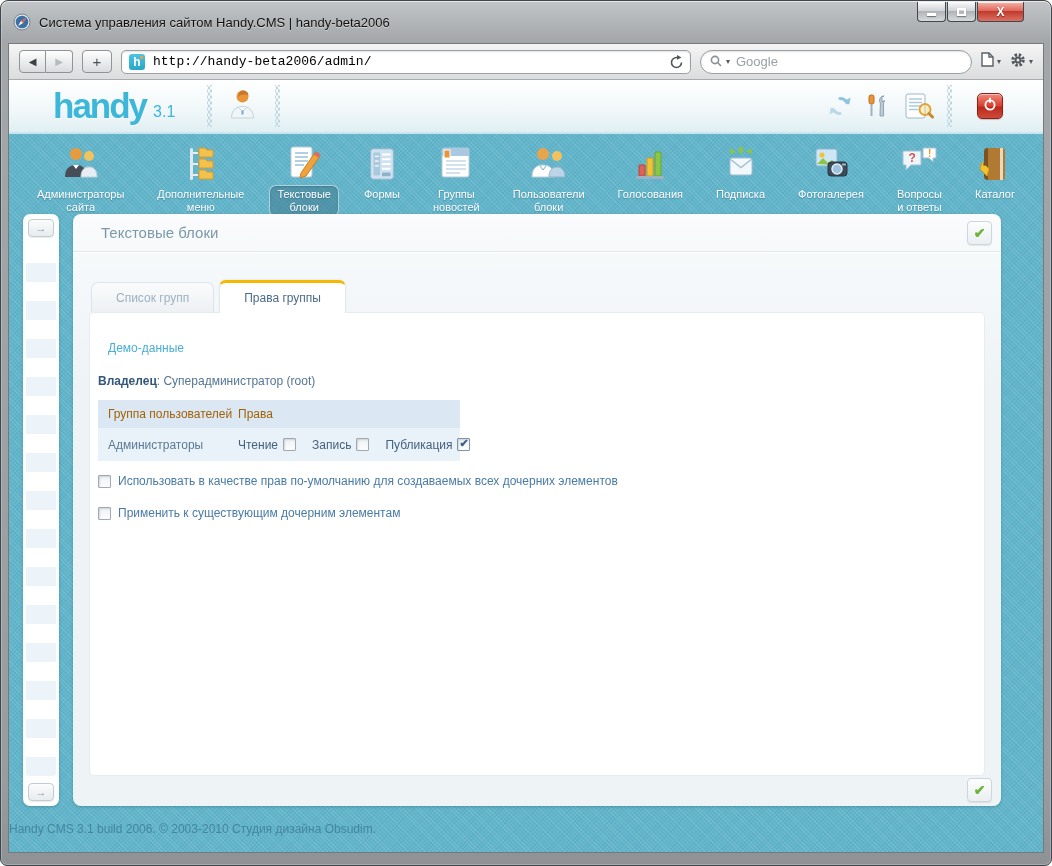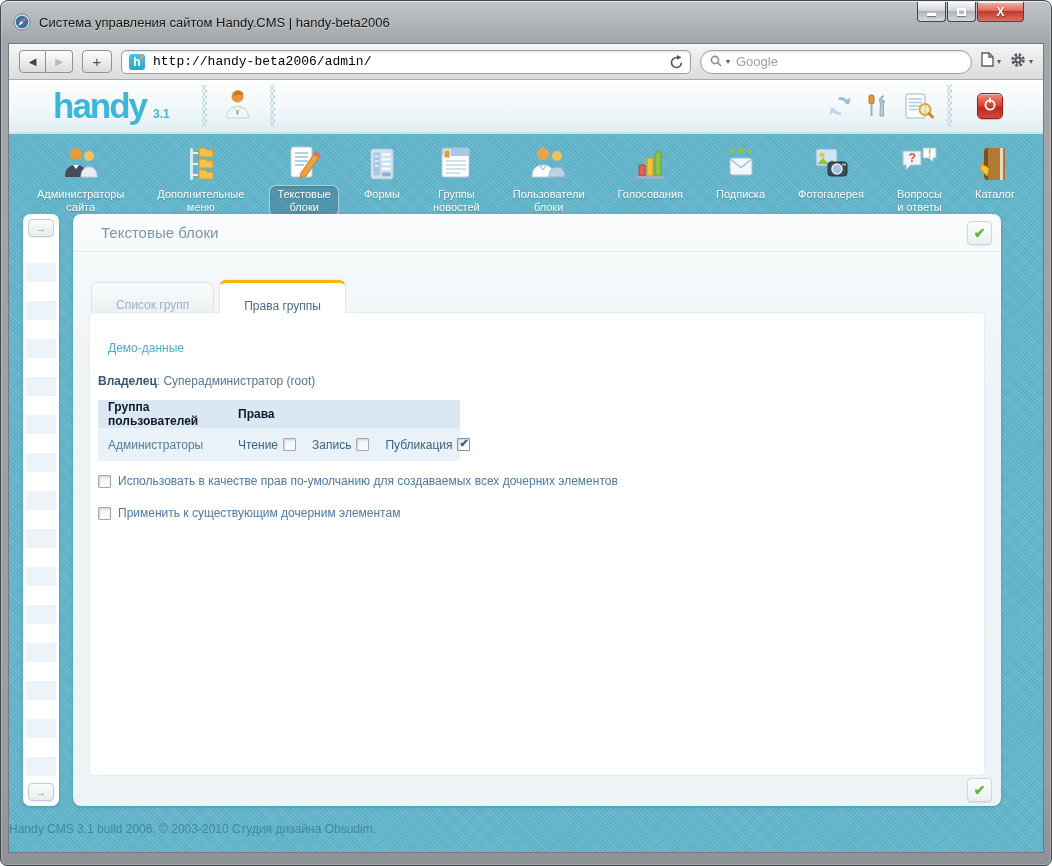--- a/index.html
+++ b/index.html
@@ -59,7 +59,7 @@
   .logo{margin-left:44px;display:flex;align-items:flex-end;flex:none}
   .logo-word{font-size:35px;font-weight:bold;color:#3db7d9;letter-spacing:-2px;line-height:34px;
     text-shadow:0 1px 0 rgba(255,255,255,.8)}
-  .logo-ver{font-size:12px;font-weight:bold;color:#3db7d9;margin:0 16px 2px 7px}
+  .logo-ver{font-size:16px;font-weight:normal;color:#3db7d9;margin:0 16px 2px 7px}
   .dots{width:5px;height:42px;flex:none;
     background-image:radial-gradient(#bdd7e0 1px,rgba(0,0,0,0) 1.2px),radial-gradient(#bdd7e0 1px,rgba(0,0,0,0) 1.2px);
     background-size:4px 6px,4px 6px;background-position:0 0,2px 3px}

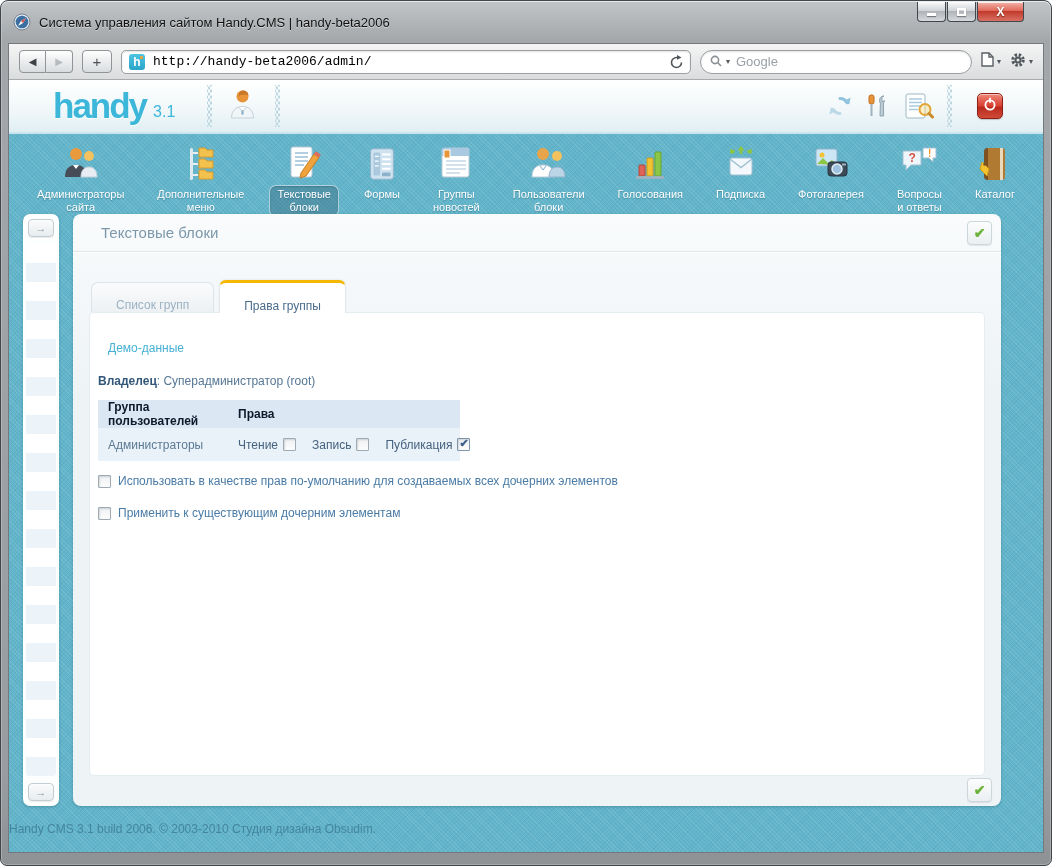--- a/index.html
+++ b/index.html
@@ -108,7 +108,7 @@
   .check-btn.bottom{position:absolute;right:9px;bottom:4px;margin-left:0}
 
   .tabs{position:absolute;left:18px;top:62px;height:36px;display:flex;align-items:flex-end}
-  .tab{height:30px;display:flex;align-items:flex-end;padding:0 24px;font-size:12px;color:#9cb2c2;
+  .tab{height:30px;display:flex;align-items:center;padding:0 24px;font-size:12px;color:#9cb2c2;
     background:linear-gradient(#fafbfc,#edf1f3);border:1px solid #dde4e9;border-bottom:none;
     border-radius:7px 7px 0 0;margin-right:5px;cursor:pointer;position:relative;z-index:1}
   .tab.on{height:33px;background:#fff;color:#4a6b8a;border-color:#e2e9ed;border-top:3px solid #f5b700;

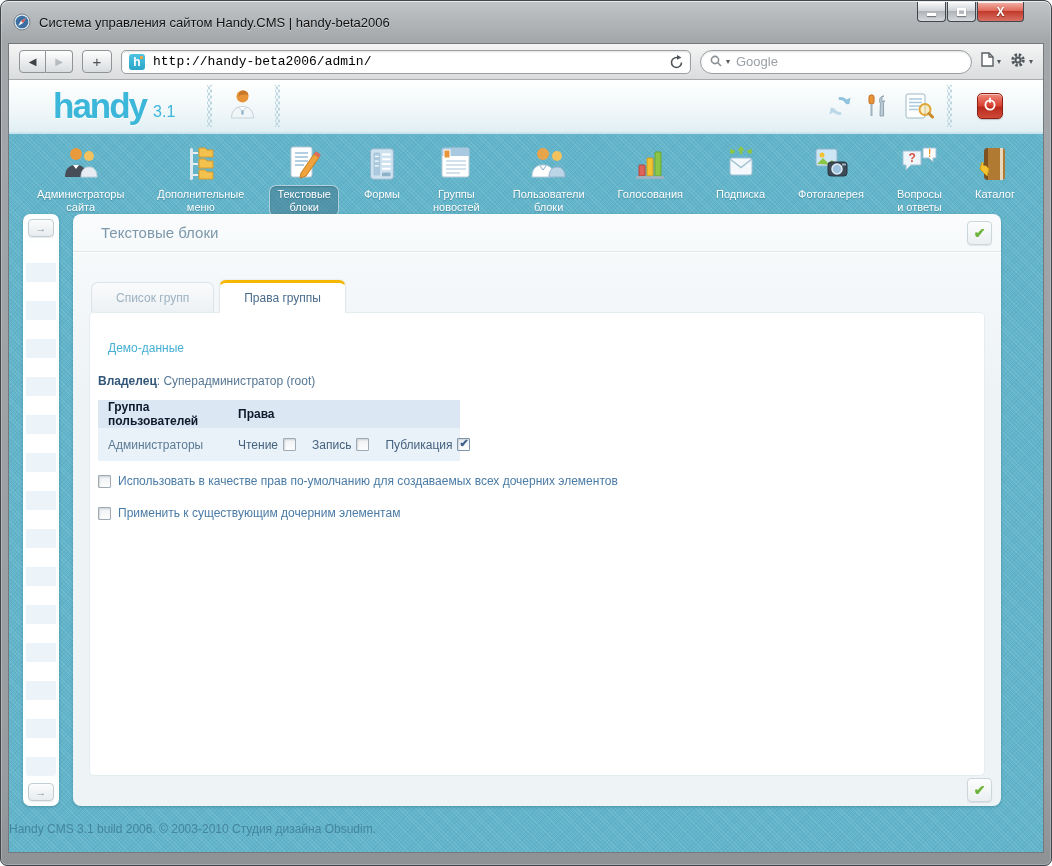--- a/index.html
+++ b/index.html
@@ -120,7 +120,7 @@
   .owner{position:absolute;left:8px;top:61px;font-size:12px;color:#557694}
   .owner b{color:#33577b}
   .ptable{position:absolute;left:8px;top:87px;width:362px;font-size:12px}
-  .hrow{display:flex;align-items:center;height:28px;background:#dbe8f3;font-weight:bold;color:#0f172a}
+  .hrow{display:flex;align-items:center;height:28px;background:#dbe8f3;font-weight:normal;color:#a16207}
   .drow{display:flex;align-items:center;height:33px;background:#eaf2f9;color:#5b7a94}
   .c1{width:140px;padding-left:10px;flex:none}
   .c2{display:flex;align-items:center}

